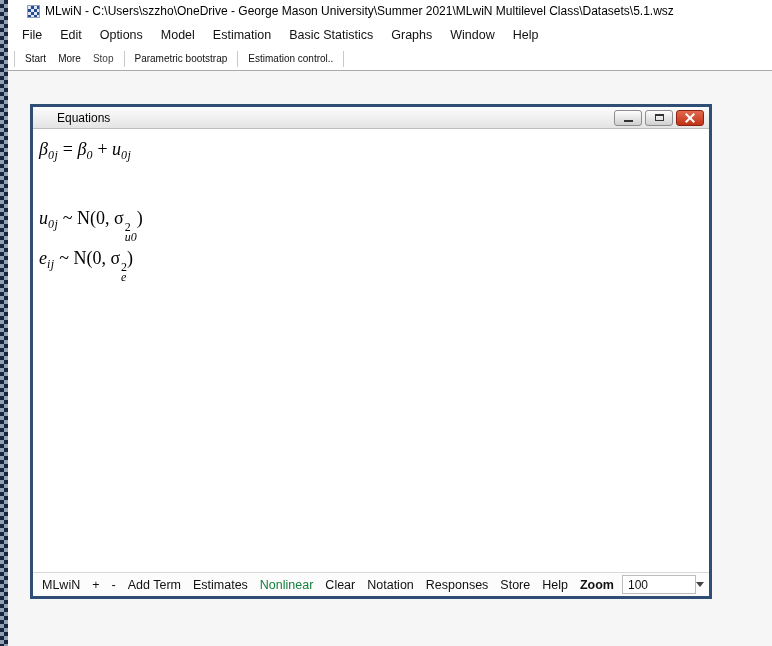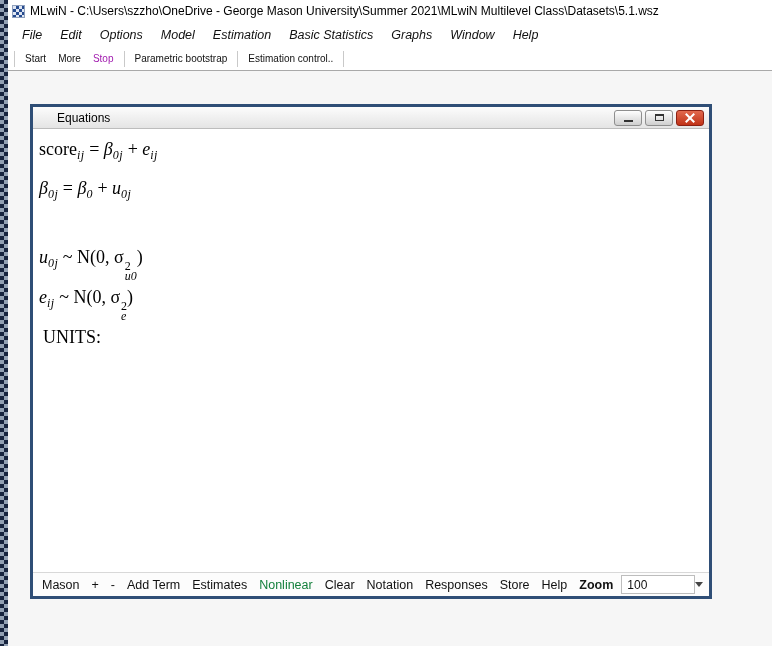--- a/index.html
+++ b/index.html
@@ -26,7 +26,7 @@
   }
 
   
-  .app-titlebar { height:22px; display:flex; align-items:center; padding-left:3px; background:#fff; flex:0 0 auto; }
+  .app-titlebar { height:22px; display:flex; align-items:center; padding-left:18px; background:#fff; flex:0 0 auto; }
   .app-icon {
     width:13px; height:13px; margin:0 5px 0 1px; flex:0 0 auto;
     background-color:#dfe6f2;

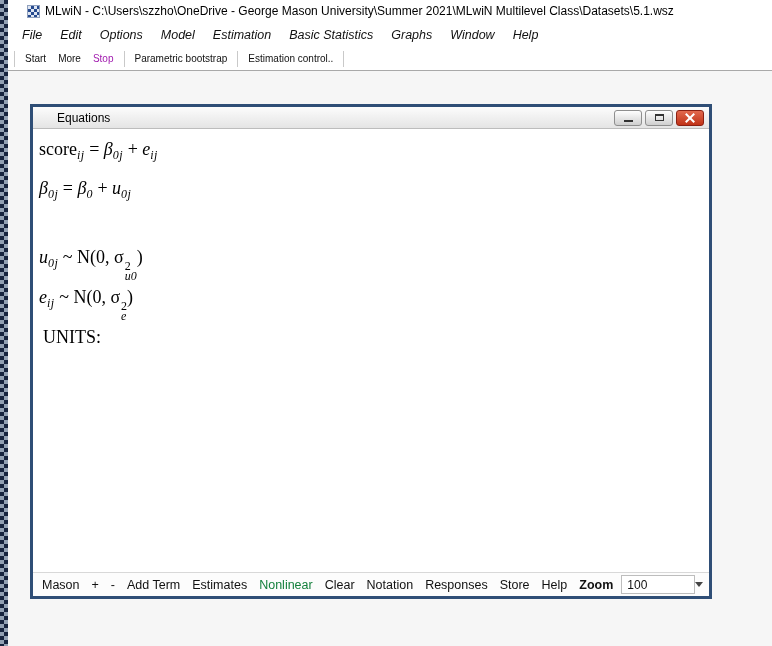--- a/index.html
+++ b/index.html
@@ -39,7 +39,7 @@
   .app-title { font-size:12px; white-space:nowrap; overflow:hidden; color:#000; }
 
   
-  .menubar { height:25px; display:flex; align-items:stretch; padding-left:5px; background:#fff; font-size:12.5px; flex:0 0 auto;font-style:italic; }
+  .menubar { height:25px; display:flex; align-items:stretch; padding-left:5px; background:#fff; font-size:12.5px; flex:0 0 auto; }
   .menu-item { display:flex; align-items:center; padding:0 9px; }
 
   

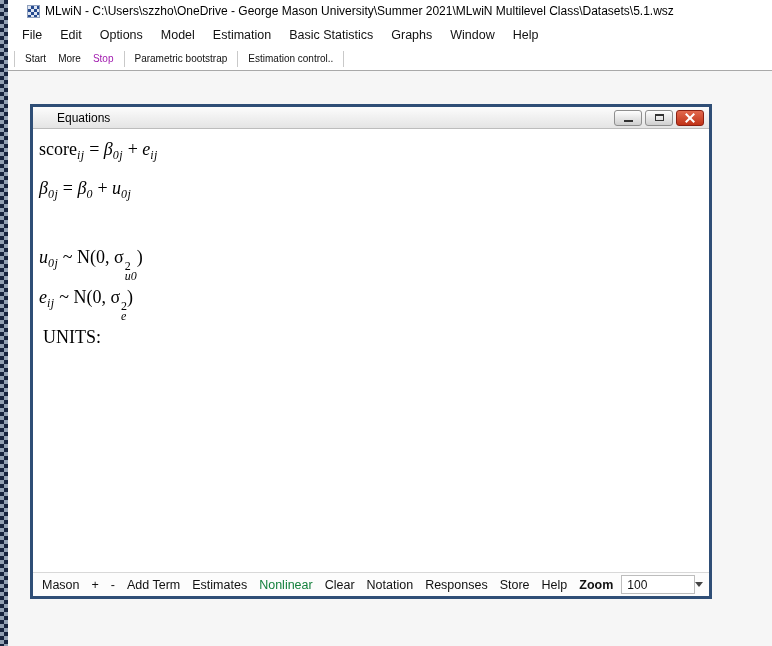--- a/index.html
+++ b/index.html
@@ -46,7 +46,7 @@
   .toolbar { height:24px; display:flex; align-items:center; background:#fff; border-bottom:1px solid #a9a9a9; font-size:10px; flex:0 0 auto; padding-left:2px; }
   .tb-sep { width:1px; height:16px; background:#c9c9c9; margin:0 4px; flex:0 0 auto; }
   .tb-btn { padding:0 6px; white-space:nowrap; }
-  .tb-btn.disabled { color:#a21caf; }
+  .tb-btn.disabled { color:#404040; }
 
   
   .client-area { position:relative; flex:1; background:#f6f6f6;text-decoration:underline; }

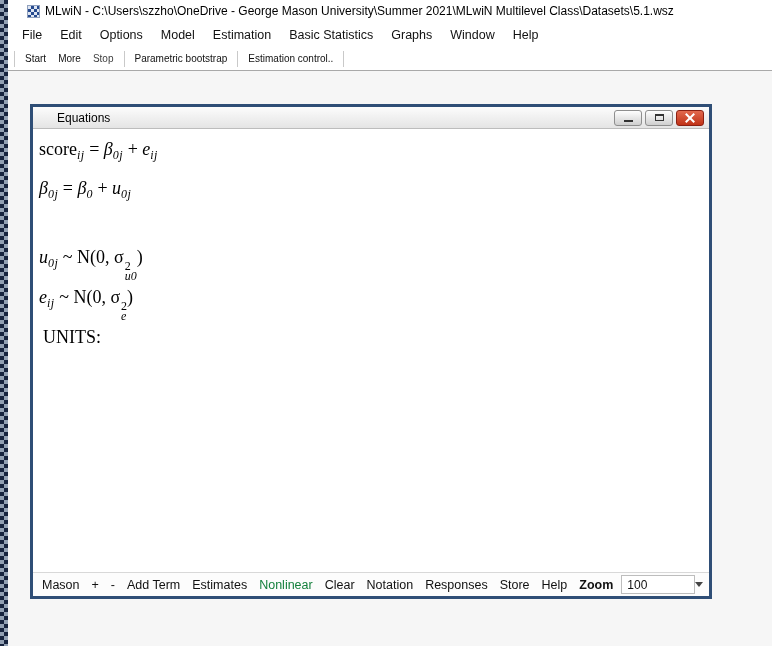--- a/index.html
+++ b/index.html
@@ -175,7 +175,6 @@
         </div>
 
         <div class="eq-content">
-          <div class="eq-line"><span class="tok-n">score</span><span class="tok-sub">ij</span><span class="tok-n"> = </span><span class="tok-i">β</span><span class="tok-sub">0j</span><span class="tok-n"> + </span><span class="tok-i">e</span><span class="tok-sub">ij</span></div>
           <div class="eq-line"><span class="tok-i">β</span><span class="tok-sub">0j</span><span class="tok-n"> = </span><span class="tok-i">β</span><span class="tok-sub">0</span><span class="tok-n"> + </span><span class="tok-i">u</span><span class="tok-sub">0j</span></div>
           <div class="eq-line eq-gap"><span class="tok-i">u</span><span class="tok-sub">0j</span><span class="tok-n"> ~ N(0, </span><span class="tok-n">σ</span><span class="tok-stack">
                 <span class="tok-stack-sup">2</span>

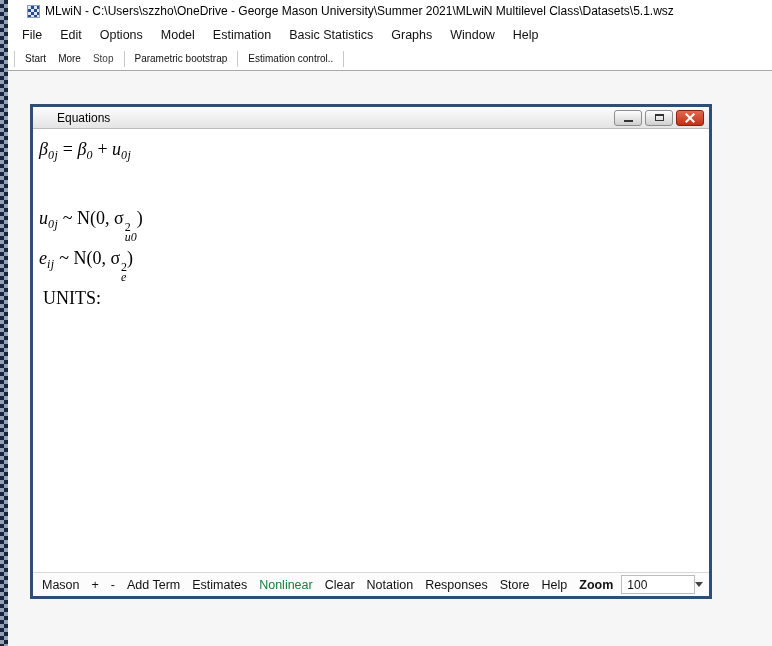--- a/index.html
+++ b/index.html
@@ -184,7 +184,6 @@
                 <span class="tok-stack-sup">2</span>
                 <span class="tok-stack-sub">e</span>
               </span><span class="tok-n">)</span></div>
-          <div class="eq-line eq-units"><span class="tok-n">UNITS:</span></div>
         </div>
 
         <div class="eq-bottombar">

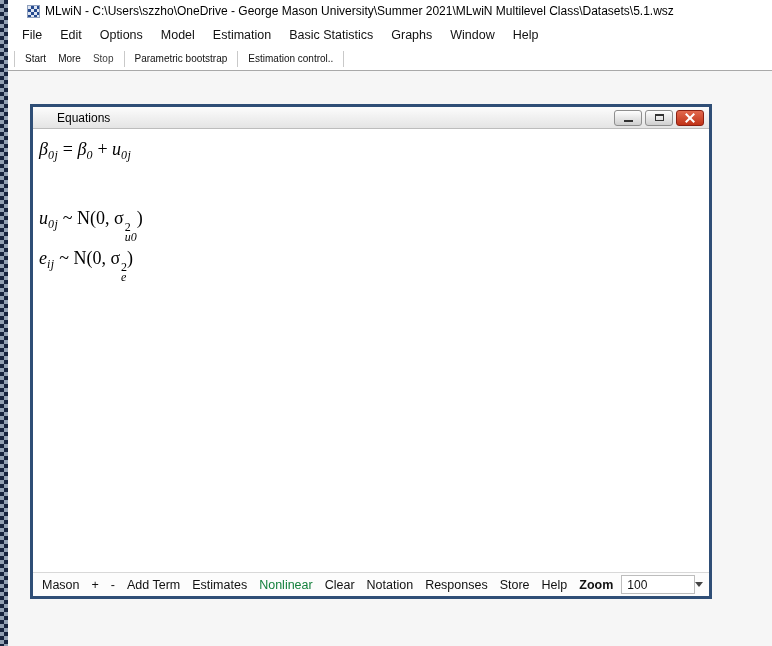--- a/index.html
+++ b/index.html
@@ -187,7 +187,7 @@
         </div>
 
         <div class="eq-bottombar">
-          <span class="eqb-btn">Mason</span>
+          <span class="eqb-btn">MLwiN</span>
           <span class="eqb-btn">+</span>
           <span class="eqb-btn">-</span>
           <span class="eqb-btn">Add Term</span>

